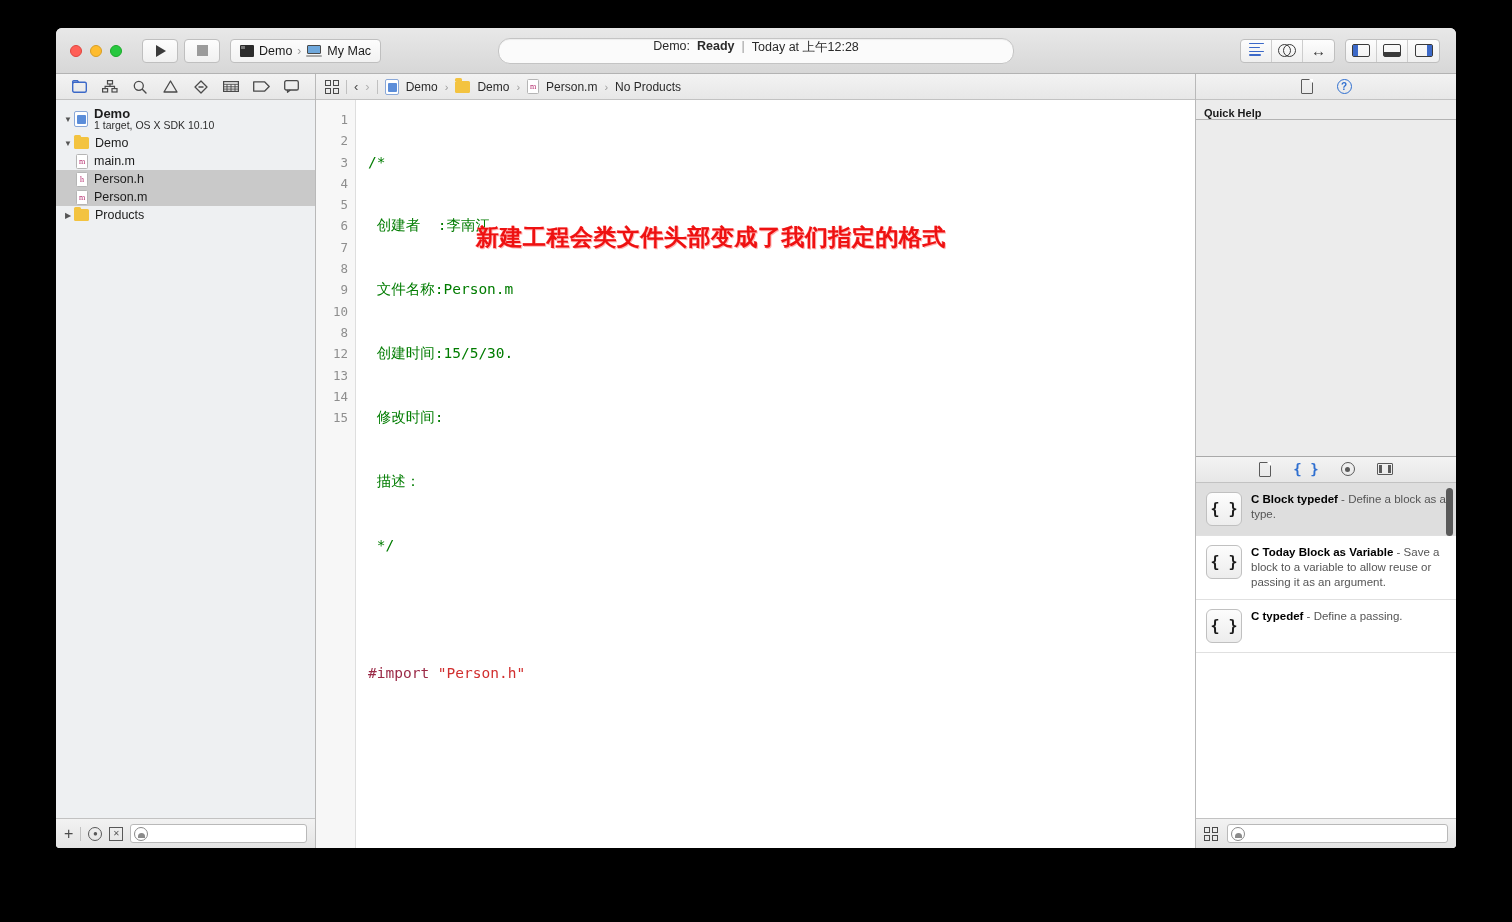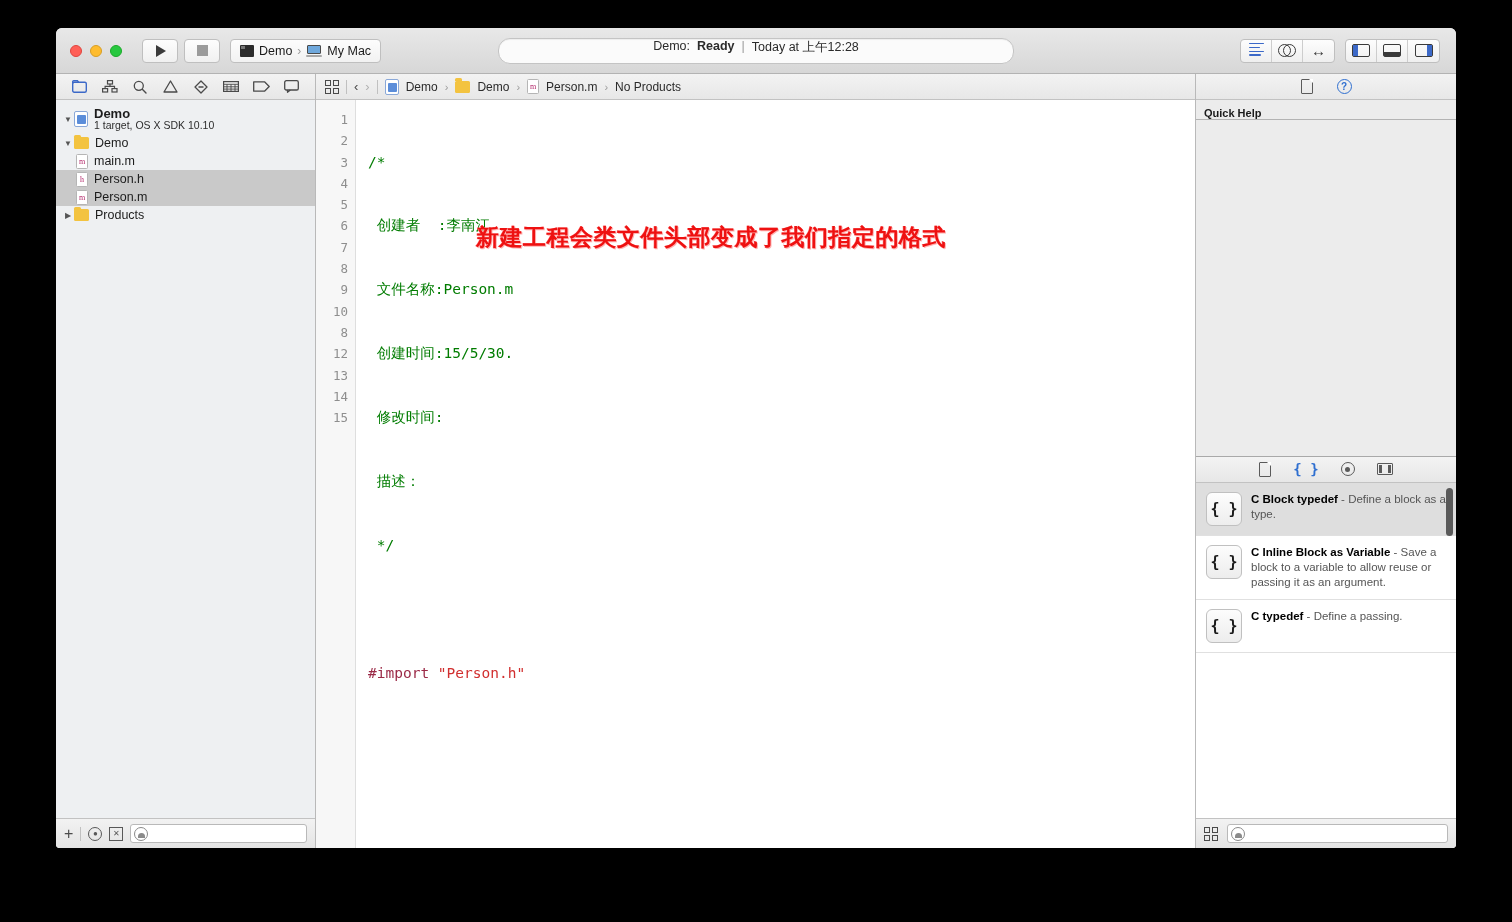--- a/index.html
+++ b/index.html
@@ -503,7 +503,7 @@
         </div>
         <div class="snip">
           <span class="snip-ico">{ }</span>
-          <span class="snip-txt"><b>C Inline Block as Variable</b><span class="d"> - </span><span class="d">Save a block to a variable to allow reuse or passing it as an argument.</span></span>
+          <span class="snip-txt"><b>C Today Block as Variable</b><span class="d"> - </span><span class="d">Save a block to a variable to allow reuse or passing it as an argument.</span></span>
         </div>
         <div class="snip">
           <span class="snip-ico">{ }</span>

